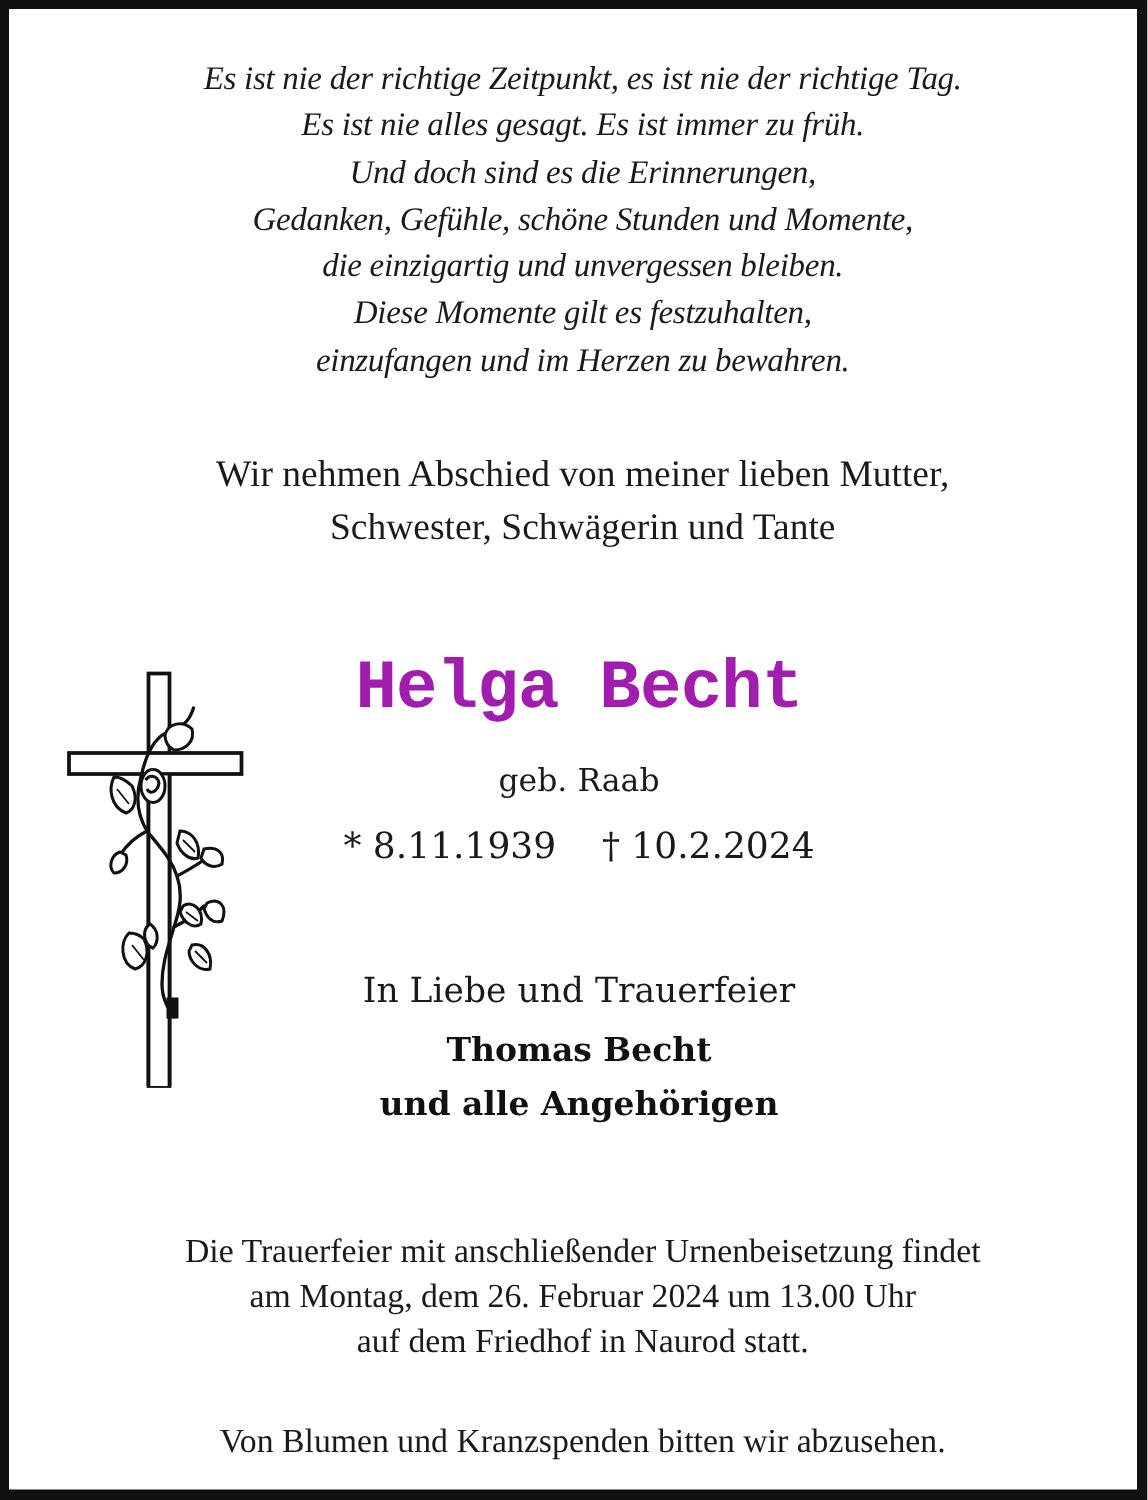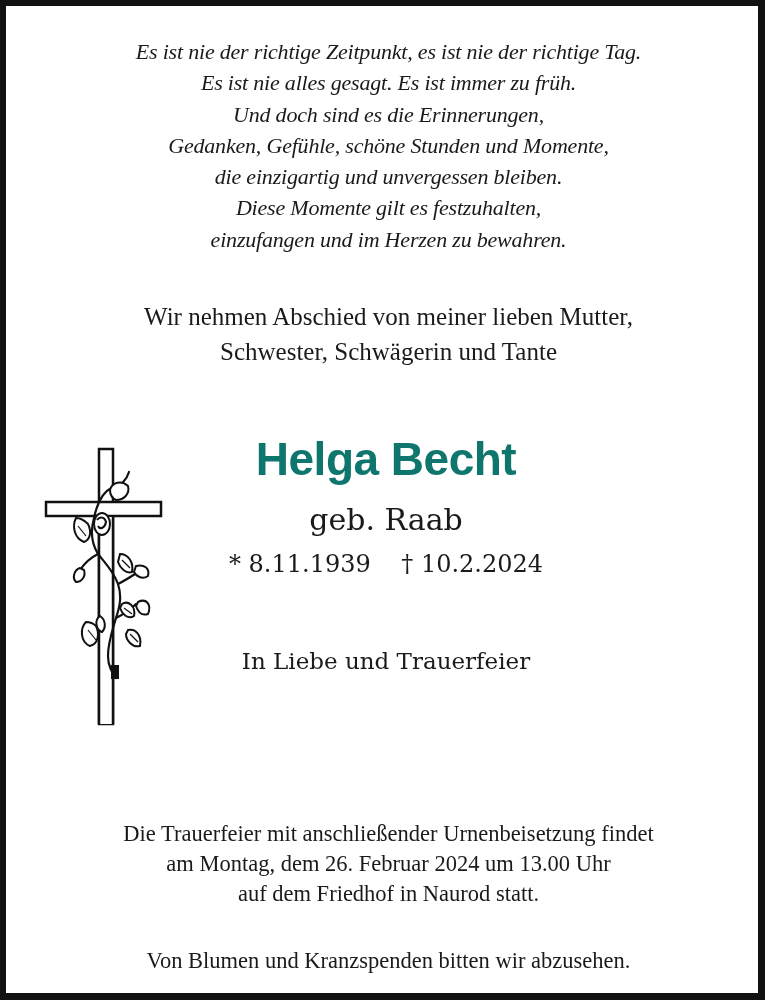--- a/index.html
+++ b/index.html
@@ -16,7 +16,7 @@
     .poem div { white-space: nowrap; }
     .farewell { top: 293px; font-size: 25px; line-height: 35px; }
     .name { position: absolute; left: 200px; width: 360px; top: 423px; text-align: center;
-            font-family: Liberation Sans, sans-serif; font-weight: bold; font-size: 46px; line-height: 60px; color: #0f766e; letter-spacing: -0.5px; }
+            font-family: Liberation Mono, monospace; font-weight: bold; font-size: 46px; line-height: 60px; color: #a21caf; letter-spacing: -0.5px; }
     .maiden { position: absolute; left: 200px; width: 360px; top: 498px; text-align: center; font-size: 30px; line-height: 32px; }
     .dates { position: absolute; left: 200px; width: 360px; top: 541px; text-align: center; font-size: 24px; line-height: 34px; white-space: pre; }
     .dates span { white-space: pre; }

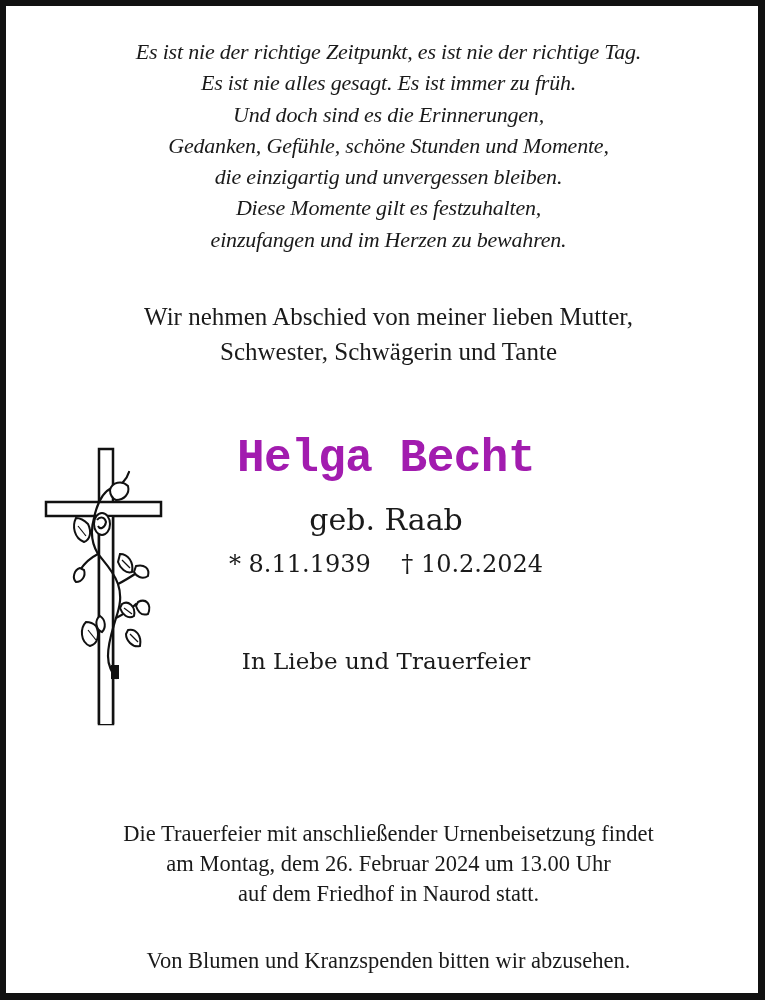--- a/index.html
+++ b/index.html
@@ -17,7 +17,7 @@
     .farewell { top: 293px; font-size: 25px; line-height: 35px; }
     .name { position: absolute; left: 200px; width: 360px; top: 423px; text-align: center;
             font-family: Liberation Mono, monospace; font-weight: bold; font-size: 46px; line-height: 60px; color: #a21caf; letter-spacing: -0.5px; }
-    .maiden { position: absolute; left: 200px; width: 360px; top: 498px; text-align: center; font-size: 30px; line-height: 32px; }
+    .maiden { position: absolute; left: 200px; width: 360px; top: 498px; text-align: center; font-size: 21px; line-height: 32px; }
     .dates { position: absolute; left: 200px; width: 360px; top: 541px; text-align: center; font-size: 24px; line-height: 34px; white-space: pre; }
     .dates span { white-space: pre; }
     .love { position: absolute; left: 200px; width: 360px; top: 638px; text-align: center; font-size: 23px; line-height: 34px; }

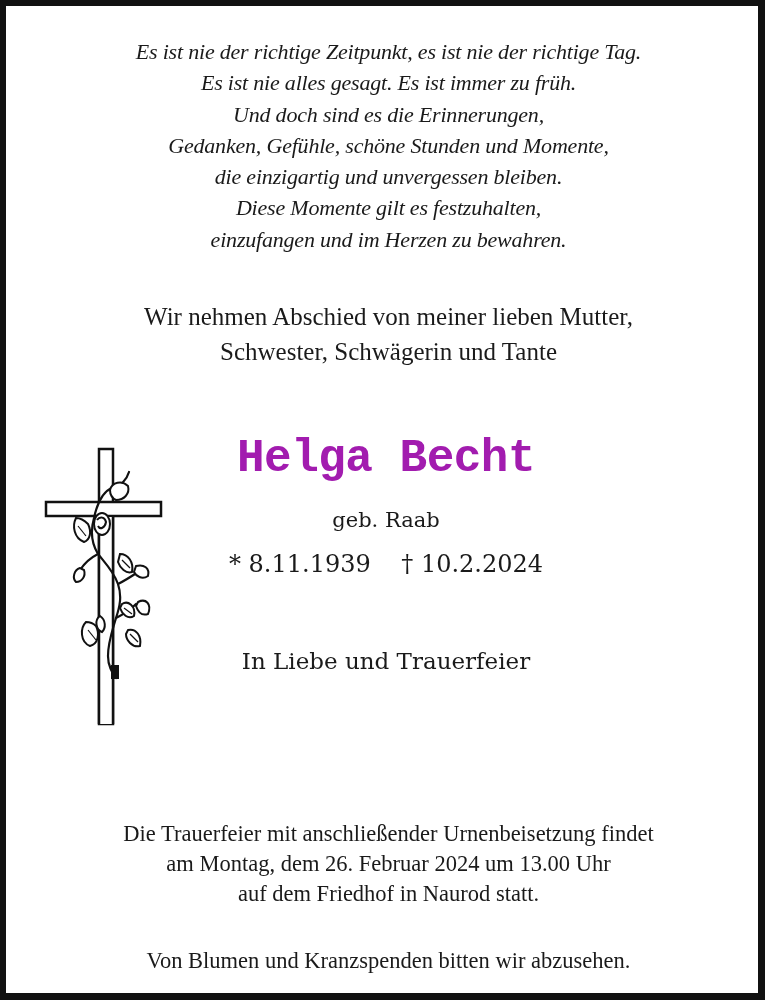--- a/index.html
+++ b/index.html
@@ -99,6 +99,10 @@
   <div class="dates serif"><span>* 8.11.1939</span><span>    </span><span>† 10.2.2024</span></div>
 
   <div class="love serif">In Liebe und Trauerfeier</div>
+  <div class="family">
+    <div>Thomas Becht</div>
+    <div>und alle Angehörigen</div>
+  </div>
 
   <div class="block ceremony cond">
     <div>Die Trauerfeier mit anschließender Urnenbeisetzung findet</div>

